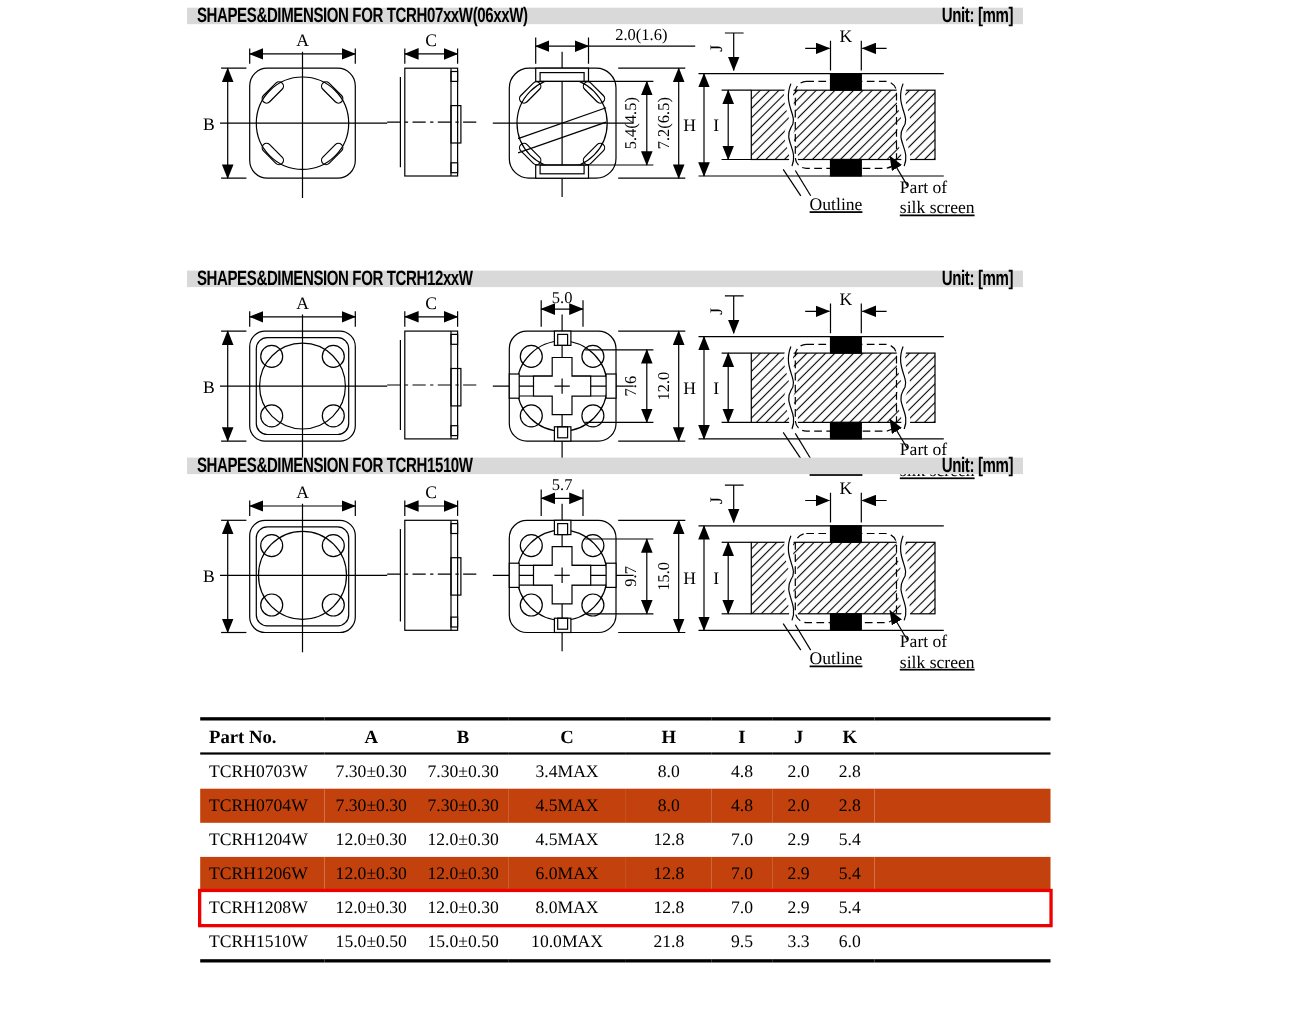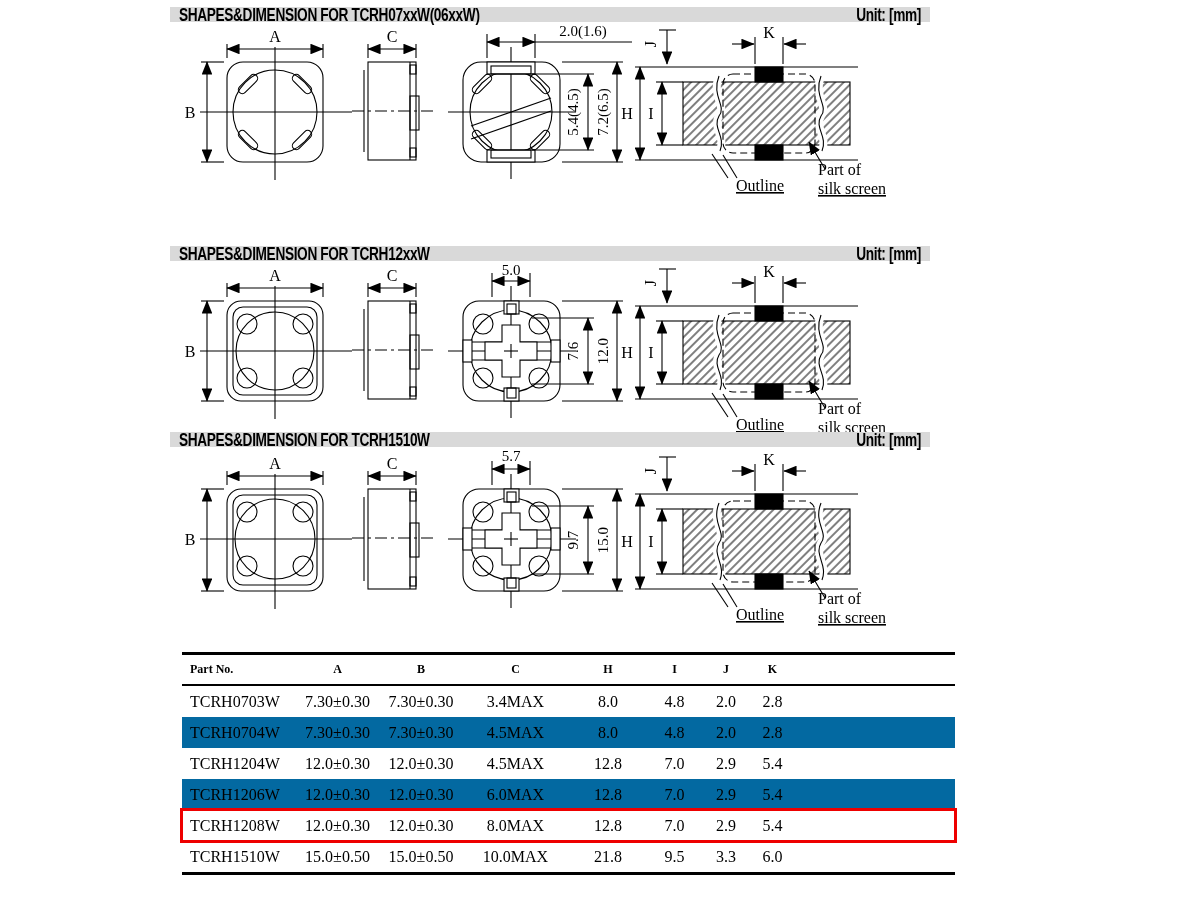--- a/index.html
+++ b/index.html
@@ -6,7 +6,7 @@
   .page{position:relative;width:1193px;height:919px;background:#fff;overflow:hidden;
         font-family:"Liberation Serif", serif;color:#000;}
   .section{position:absolute;left:170px;}
-  #sec1{top:7px;} #sec2{top:222px;margin-top:24px;} #sec3{top:432px;}
+  #sec1{top:7px;} #sec2{top:222px;margin-top:24px;} #sec3{top:416px;}
   .sec-hd{width:760px;height:15px;background:#d9d9d9;display:flex;align-items:center;
           justify-content:space-between;padding:0 9px;box-sizing:border-box;}
   .sec-title,.sec-unit{font-family:"Liberation Sans", sans-serif;font-weight:700;font-size:19px;

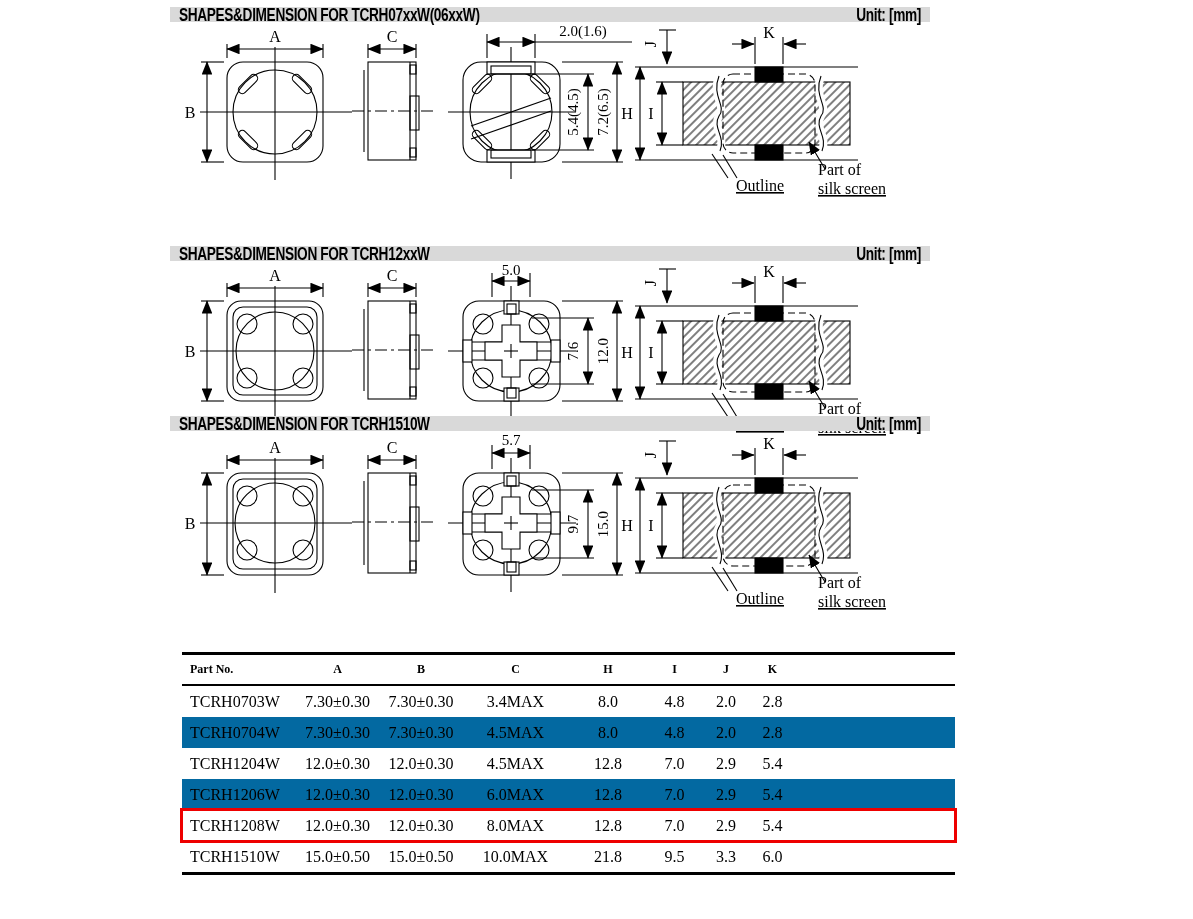--- a/index.html
+++ b/index.html
@@ -28,7 +28,7 @@
   
   .table-wrap{position:absolute;left:182px;top:652px;width:773px;}
   table.tbl{border-collapse:collapse;width:773px;border-top:3px solid #000;border-bottom:3px solid #000;}
-  table.tbl thead th{border-bottom:2px solid #000;font-weight:700;font-size:12px;height:29px;
+  table.tbl thead th{border-bottom:2px solid #000;font-weight:700;font-size:17px;height:29px;
          text-align:center;padding:0;}
   table.tbl thead th.c1{text-align:left;padding-left:8px;}
   table.tbl tbody td{font-size:16px;height:31px;text-align:center;padding:0;}

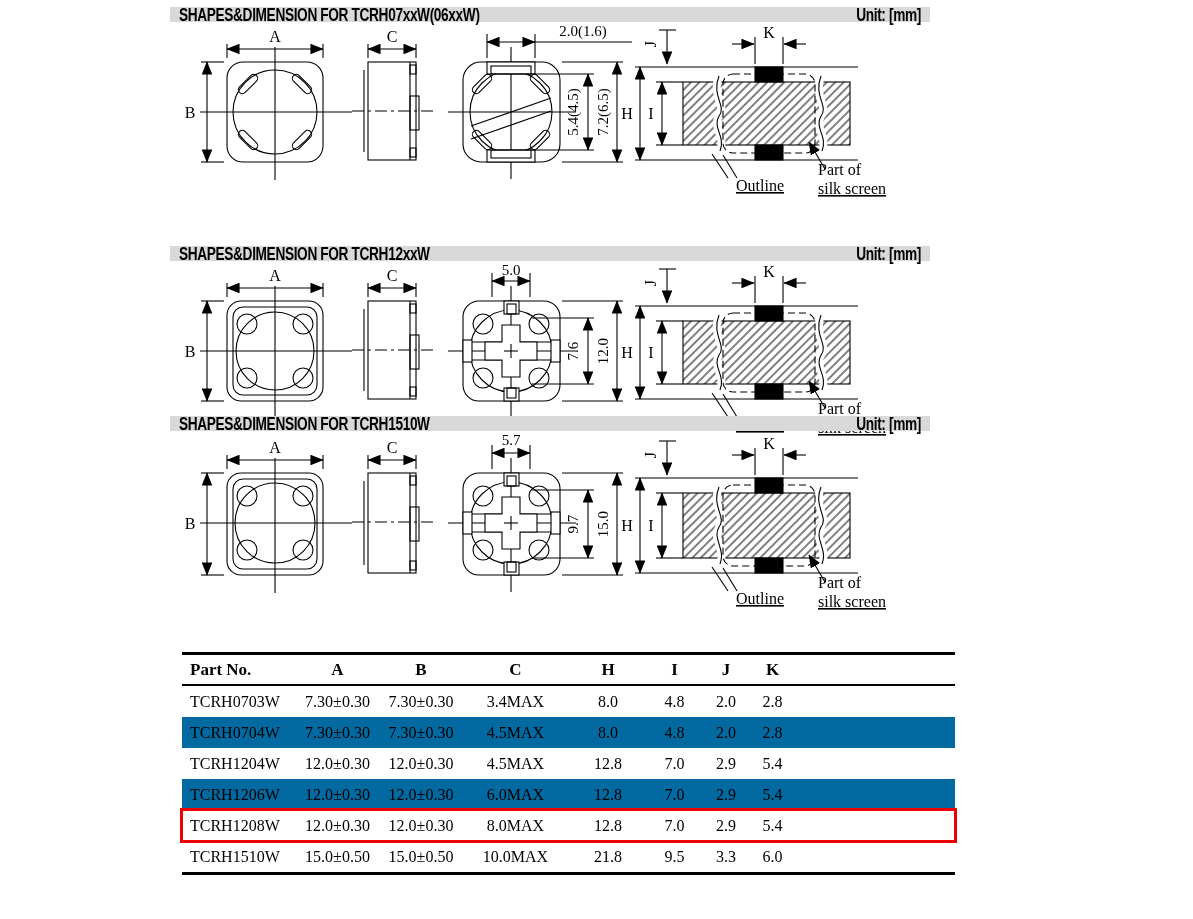--- a/index.html
+++ b/index.html
@@ -33,7 +33,7 @@
   table.tbl thead th.c1{text-align:left;padding-left:8px;}
   table.tbl tbody td{font-size:16px;height:31px;text-align:center;padding:0;}
   table.tbl tbody td.c1{text-align:left;padding-left:8px;}
-  tr.alt{background:#0369a1;}
+  tr.alt{background:#c2410c;}
   tr.hl{outline:3px solid #ee0000;outline-offset:-1px;}
 </style>
 </head>

